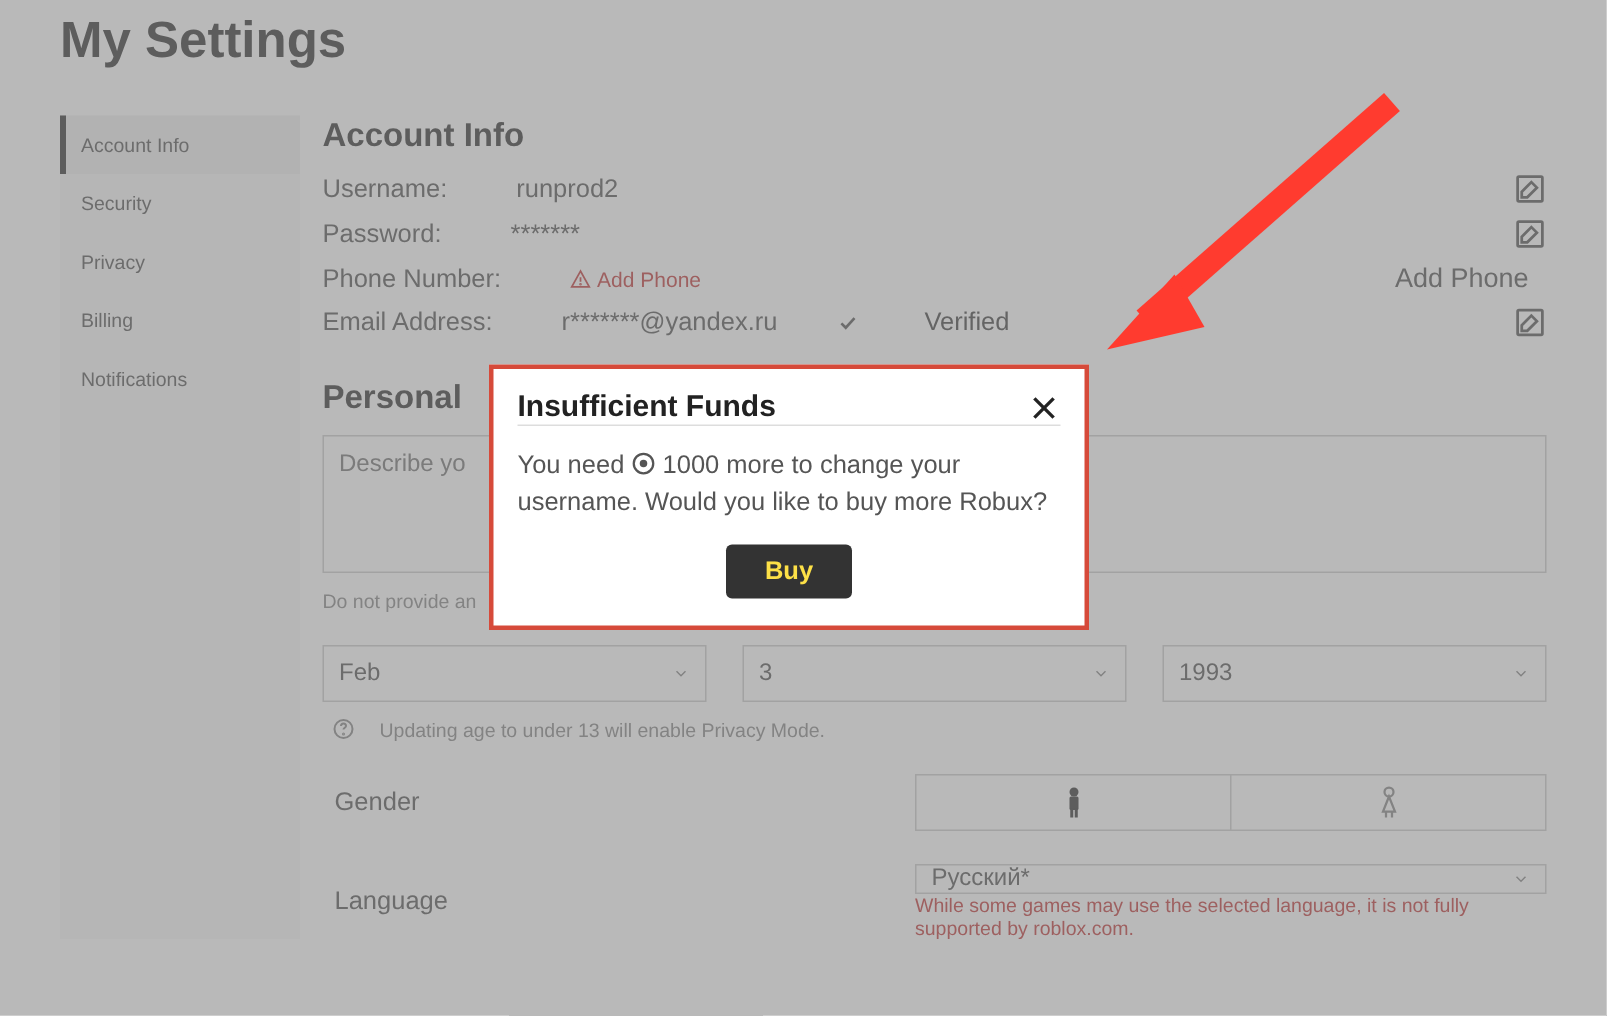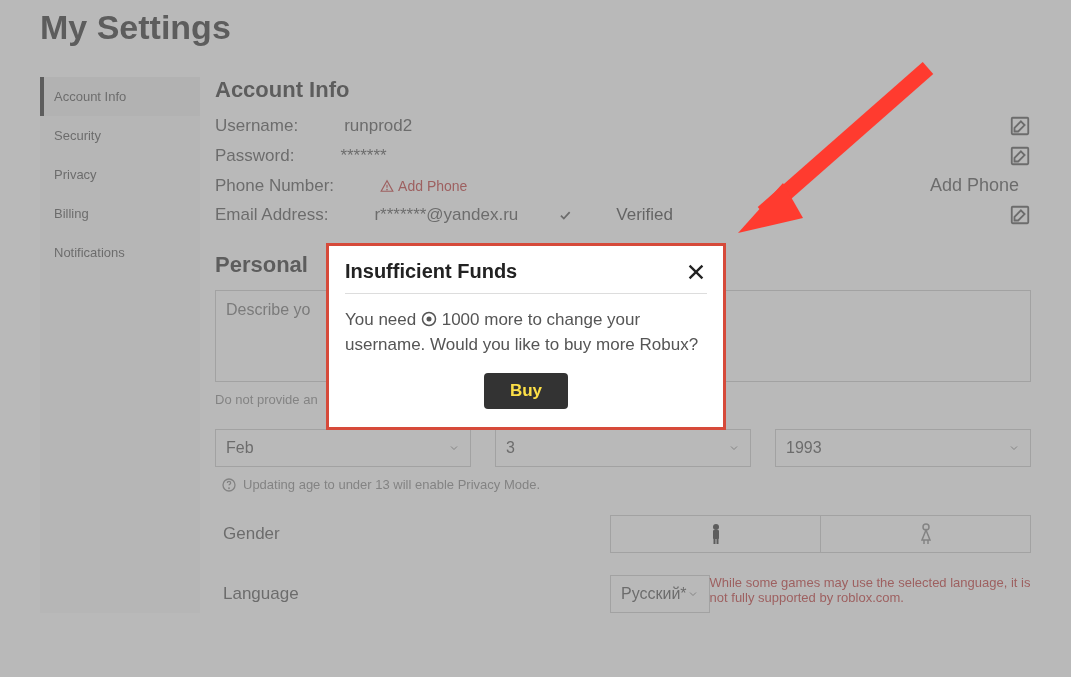--- a/index.html
+++ b/index.html
@@ -39,7 +39,7 @@
 .arrow { position: absolute; left: 728px; top: 58px; width: 210px; height: 180px; z-index: 6; pointer-events: none; }
 
 .modal { position: absolute; left: 326px; top: 243px; width: 400px; background: #fff; border: 3px solid #d64a3a; z-index: 10; padding: 14px 16px 18px; }
-.modal-head { display: flex; align-items: center; justify-content: space-between; border-bottom: 1px solid #ddd; padding-bottom: 10px; }
+.modal-head { display: flex; align-items: center; justify-content: space-between; border-bottom: 1px solid #ddd; padding-bottom: 0; }
 .modal-title { font-size: 20px; font-weight: 700; color: #222; }
 .modal-close { width: 22px; height: 22px; cursor: pointer; color: #222; }
 .modal-body { font-size: 17px; color: #555; padding: 14px 0 8px; line-height: 1.45; }

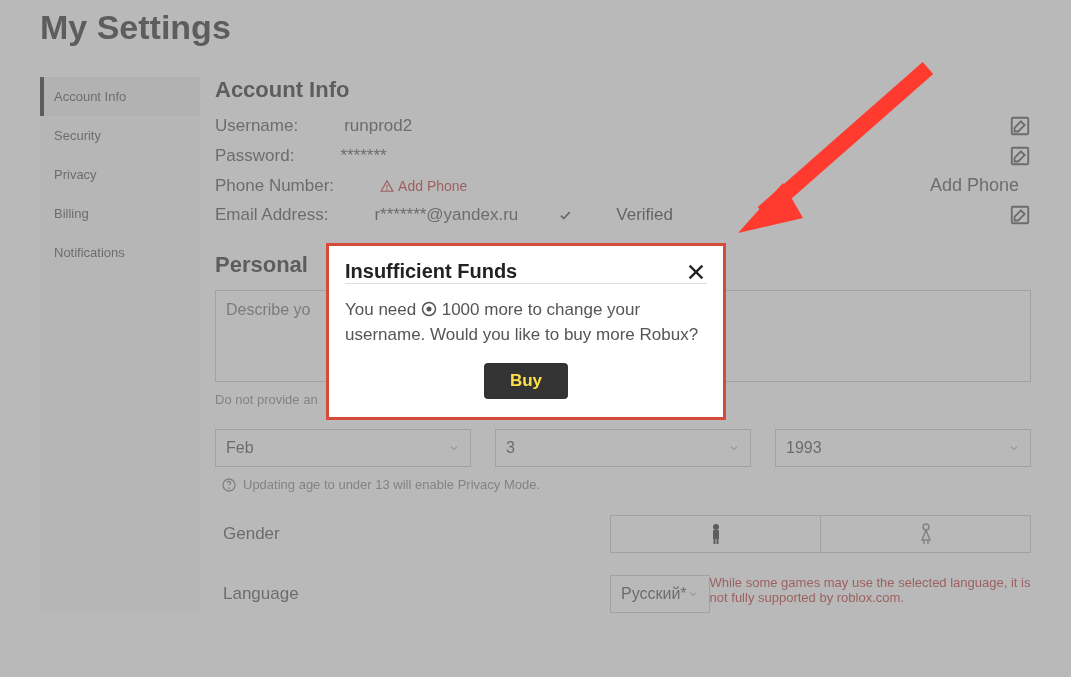--- a/index.html
+++ b/index.html
@@ -30,7 +30,7 @@
 .select { flex: 1; height: 38px; border: 1px solid #ccc; background: #fff; display: flex; align-items: center; justify-content: space-between; padding: 0 10px; font-size: 16px; color: #555; cursor: pointer; }
 .select.full { flex: 1; }
 .chev { width: 12px; height: 12px; }
-.update-note { font-size: 13px; color: #888; margin-top: 10px; padding-left: 6px; display: flex; align-items: flex-start; gap: 6px; }
+.update-note { font-size: 13px; color: #888; margin-top: 10px; padding-left: 6px; display: flex; align-items: center; gap: 16px; }
 .qicon { width: 16px; height: 16px; }
 .gender-group { display: flex; flex: 1; }
 .gender-btn { flex: 1; height: 38px; border: 1px solid #ccc; background: #fff; display: flex; align-items: center; justify-content: center; cursor: pointer; }

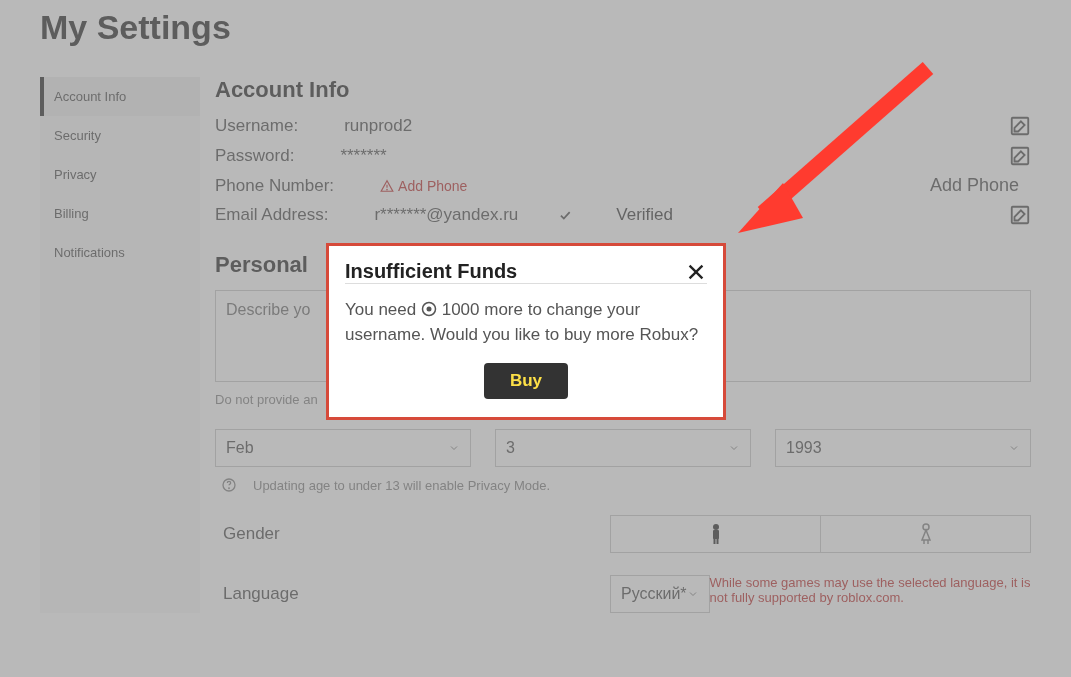--- a/index.html
+++ b/index.html
@@ -173,7 +173,7 @@
 
     <div class="form-row">
       <div class="form-label">Language</div>
-      <div style="flex:1; display:flex; ">
+      <div style="flex:1; display:flex; flex-direction:column;">
         <div class="select full">
           <span>Русский*</span>
           <svg class="chev" viewBox="0 0 24 24" fill="none" stroke="#888" stroke-width="2">

